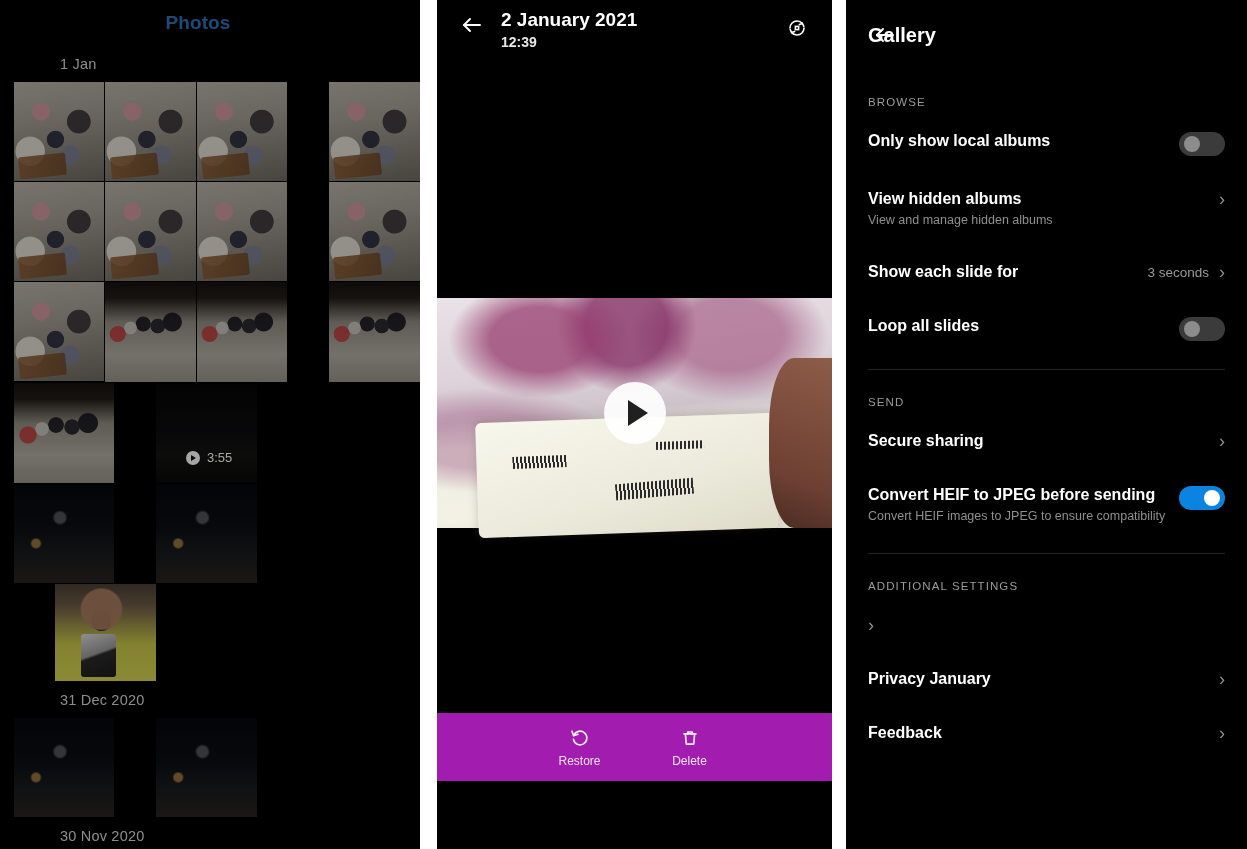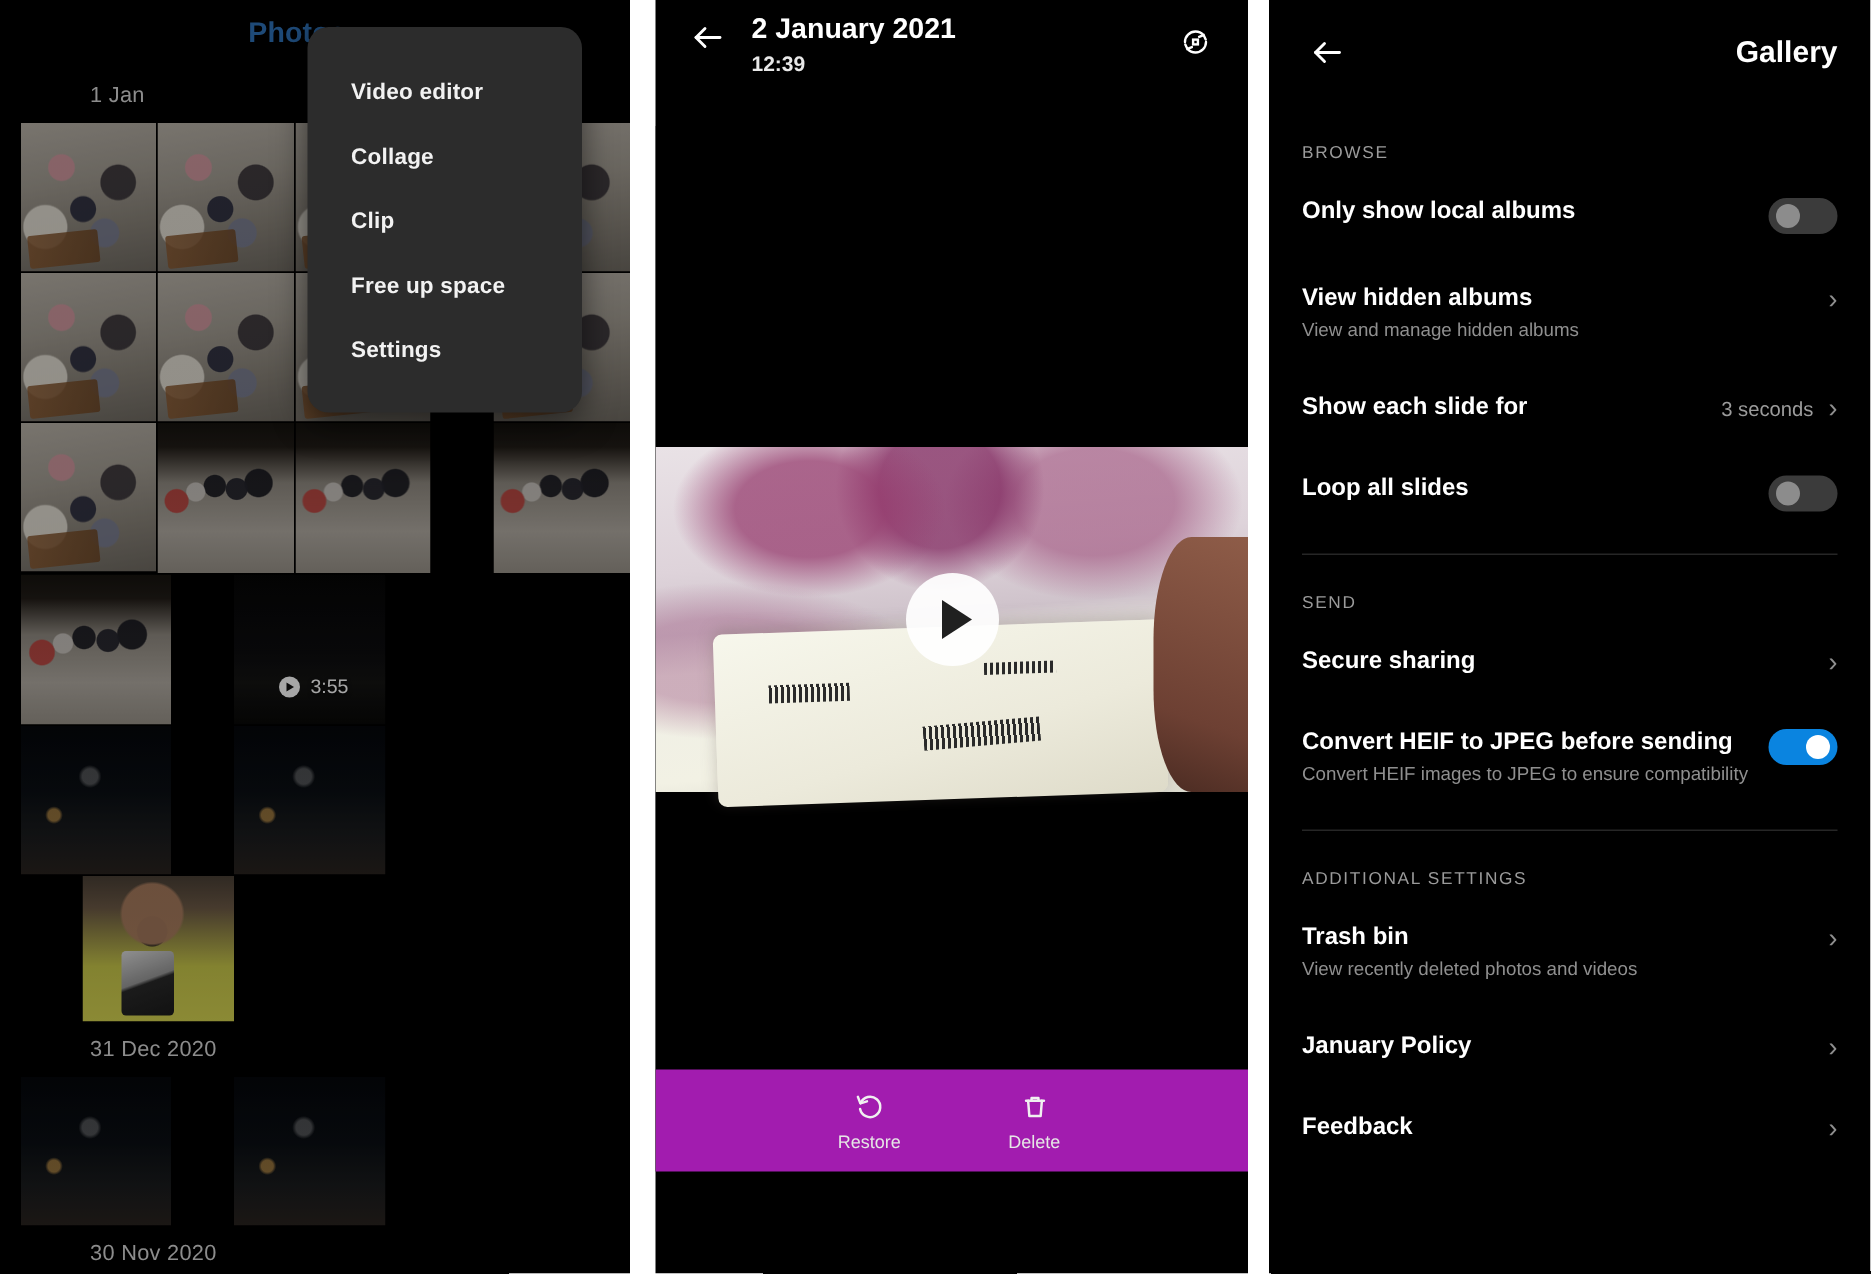--- a/index.html
+++ b/index.html
@@ -164,7 +164,7 @@
   
   .set-topbar { height: 70px; display: flex; align-items: center; padding: 0 22px; }
   .set-back { width: 34px; height: 34px; display:flex; align-items:center; justify-content:center; cursor:pointer;}
-  .set-title { flex: 1; text-align: right; color: #fff; font-size: 20px; font-weight: bold; margin-left: -34px; }
+  .set-title { flex: 1; text-align: left; color: #fff; font-size: 20px; font-weight: bold; margin-left: -34px; }
   .set-body { padding: 0 22px; }
   .set-section-hdr {
     color: #9b9b9b; font-size: 11.5px; letter-spacing: 1.1px;

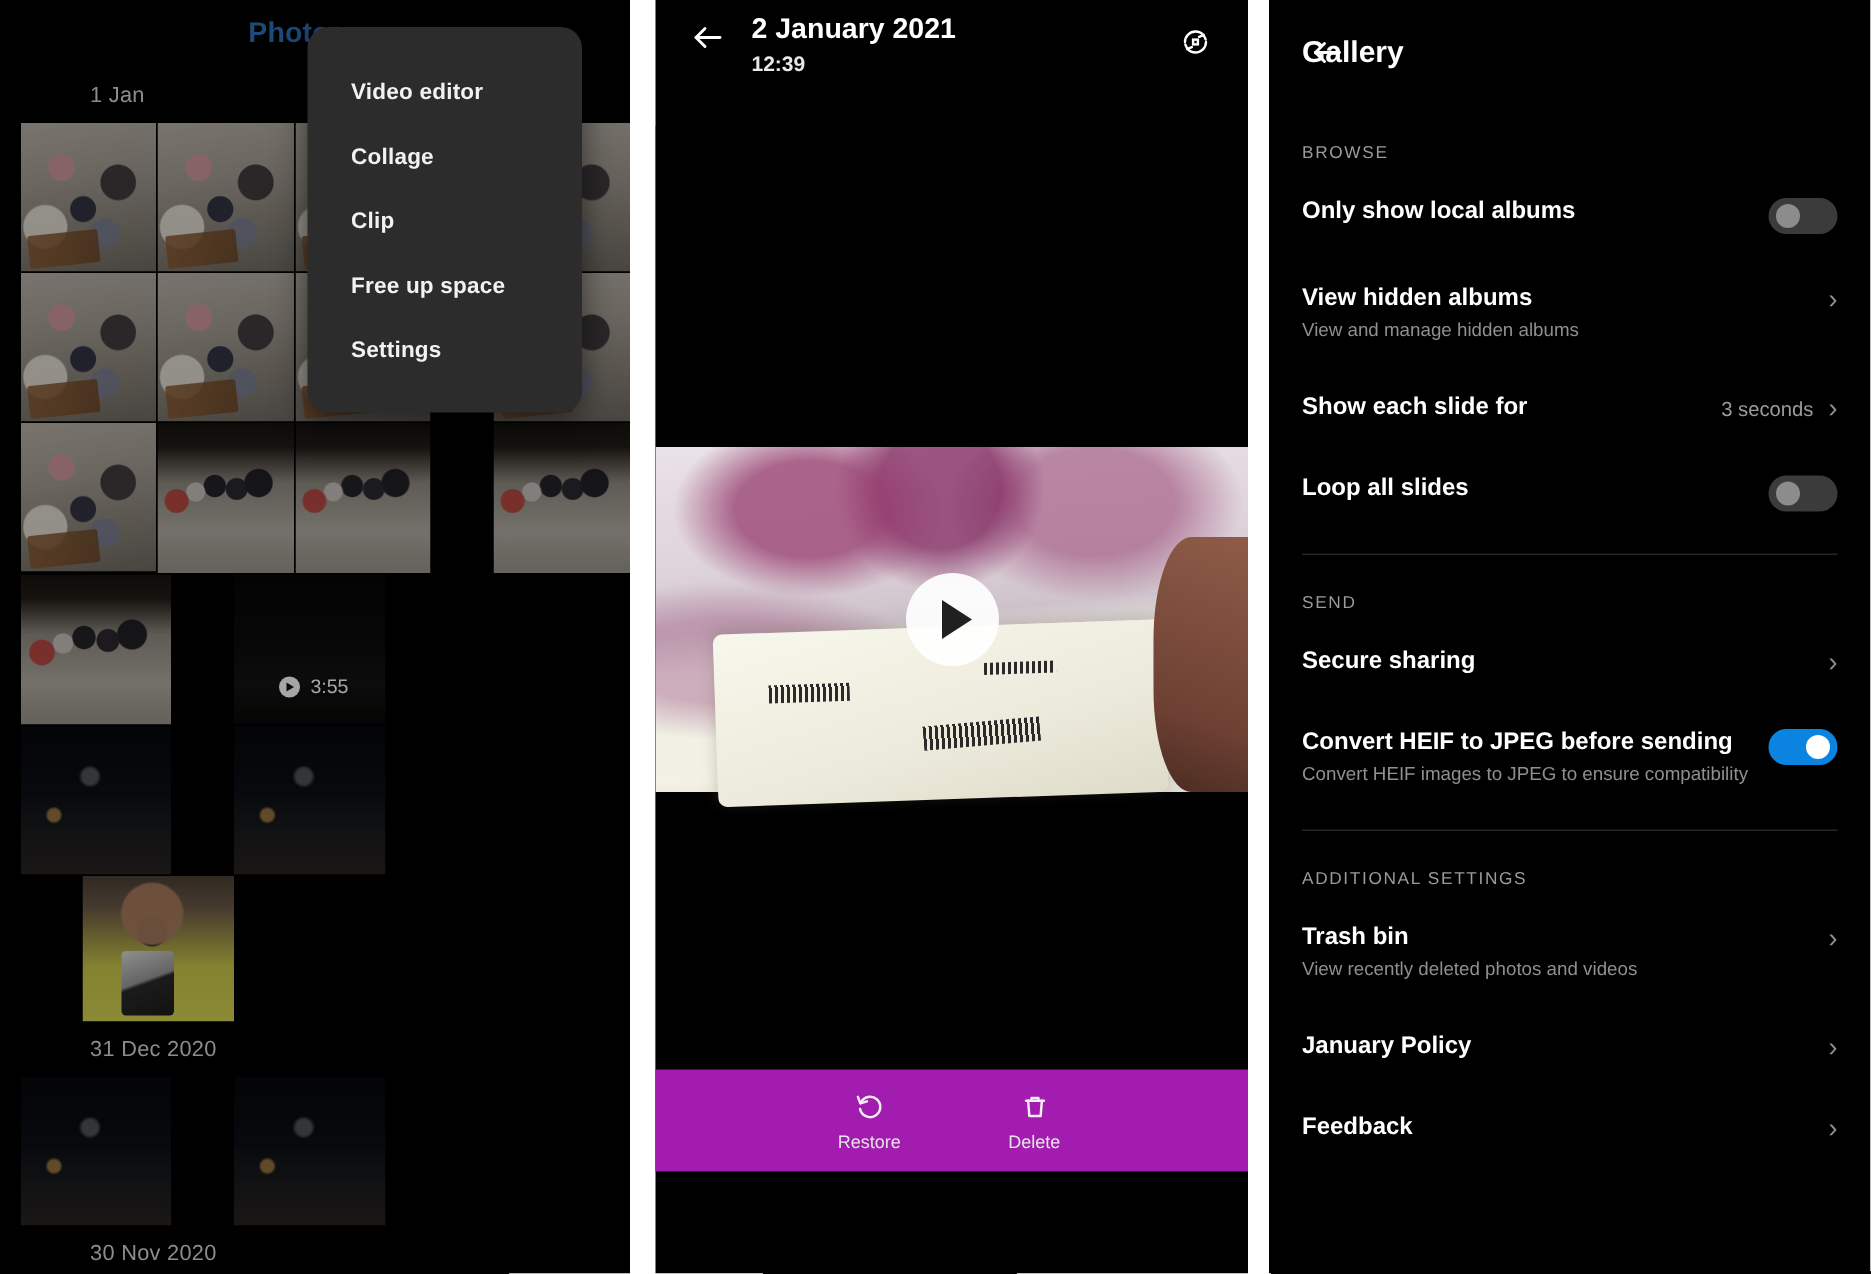--- a/index.html
+++ b/index.html
@@ -280,15 +280,6 @@
         <div class="date-label">30 Nov 2020</div>
       </div>
     <div class="scrim"></div>
-    <div class="menu">
-      <div id="menu-items">
-          <div class="menu-item">Video editor</div>
-          <div class="menu-item">Collage</div>
-          <div class="menu-item">Clip</div>
-          <div class="menu-item">Free up space</div>
-          <div class="menu-item">Settings</div>
-        </div>
-    </div>
   </div>
 
   <div class="panel" id="panel-viewer">

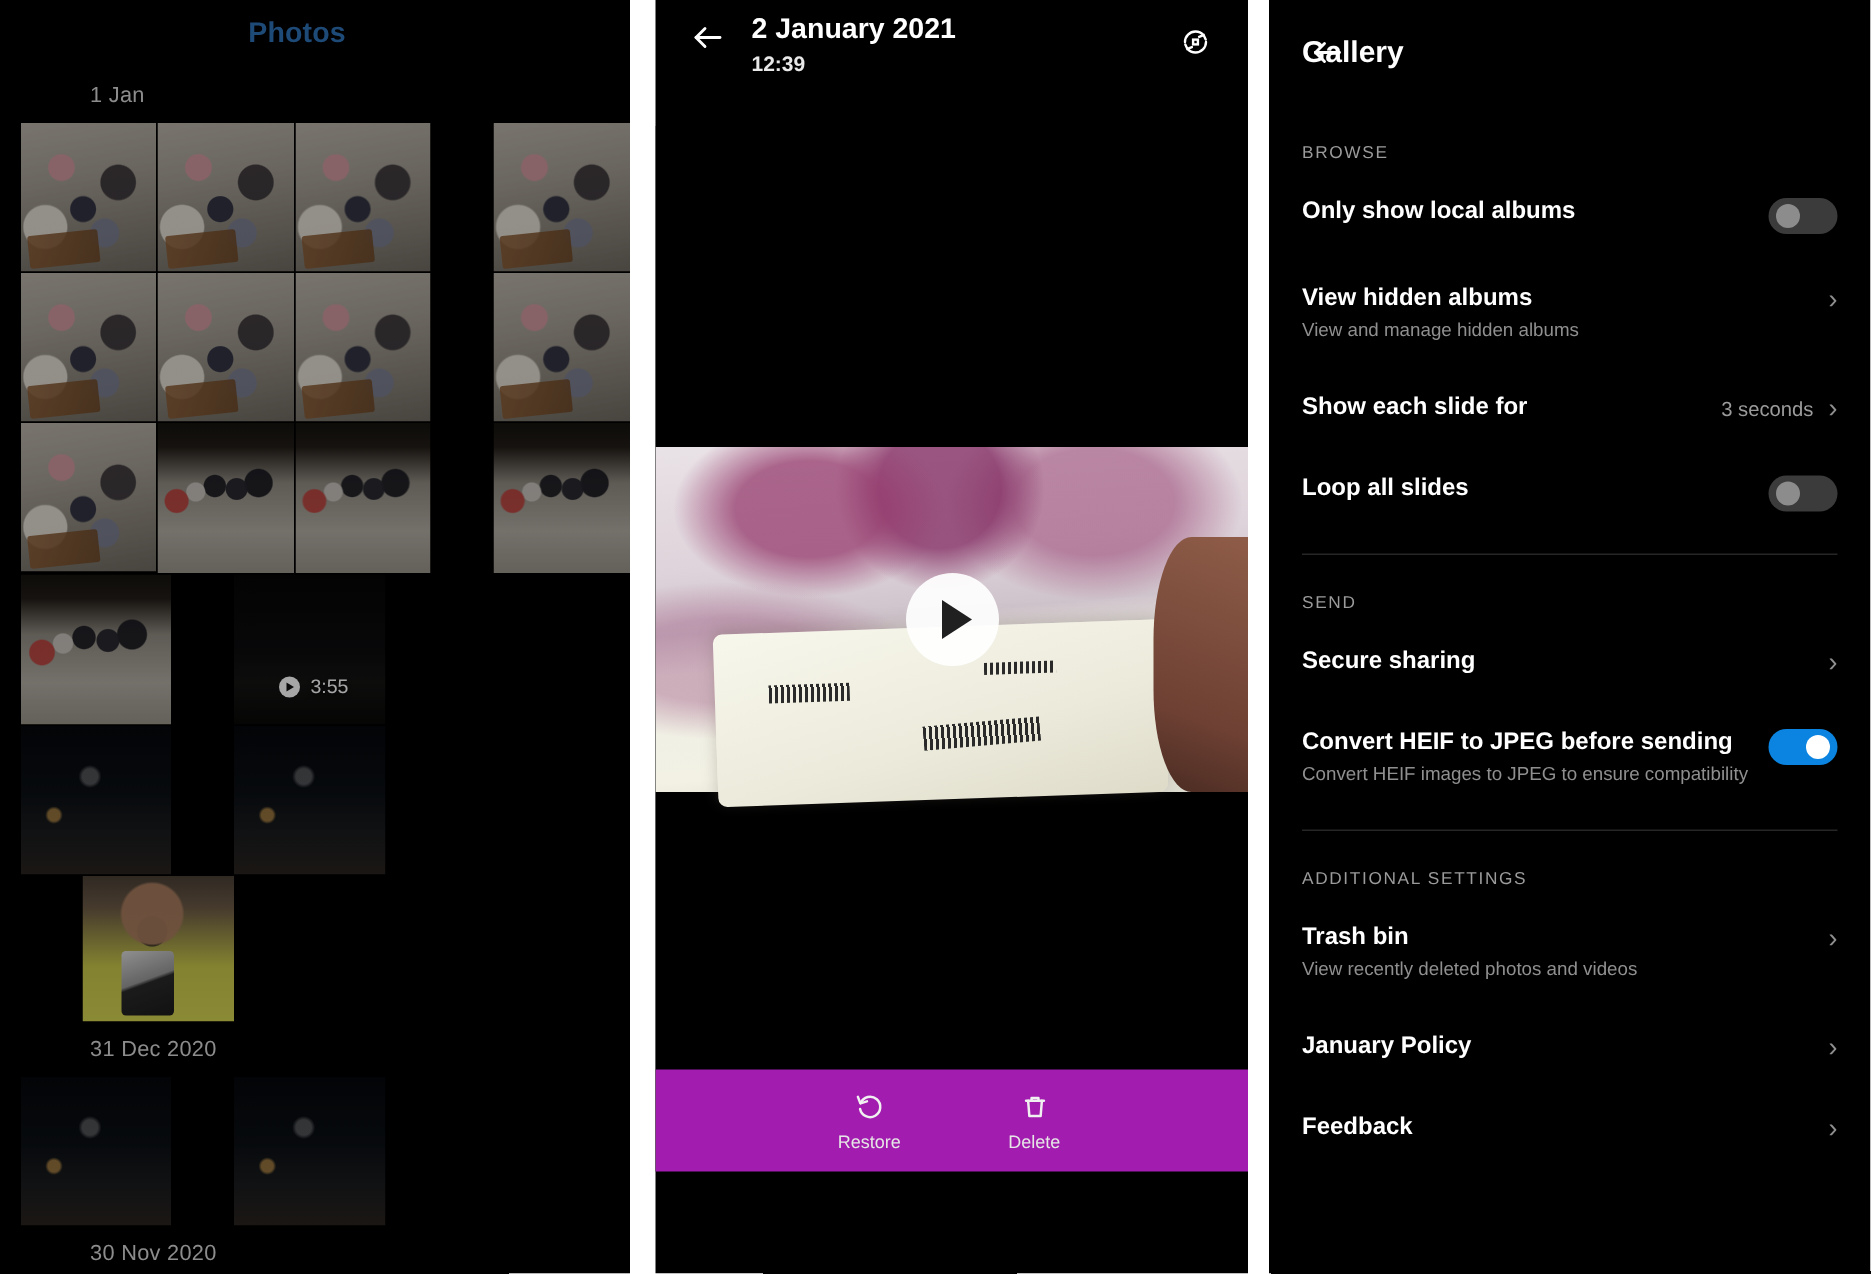--- a/index.html
+++ b/index.html
@@ -412,10 +412,6 @@
         <div class="divider"></div>
         <div class="set-section-hdr">Additional settings</div>
         <div class="set-row">
-          <div class="set-row-main">
-            <div class="set-row-title">Trash bin</div>
-            <div class="set-row-sub">View recently deleted photos and videos</div>
-          </div>
           <div class="set-row-right">
             <div class="chev">›</div>
           </div>

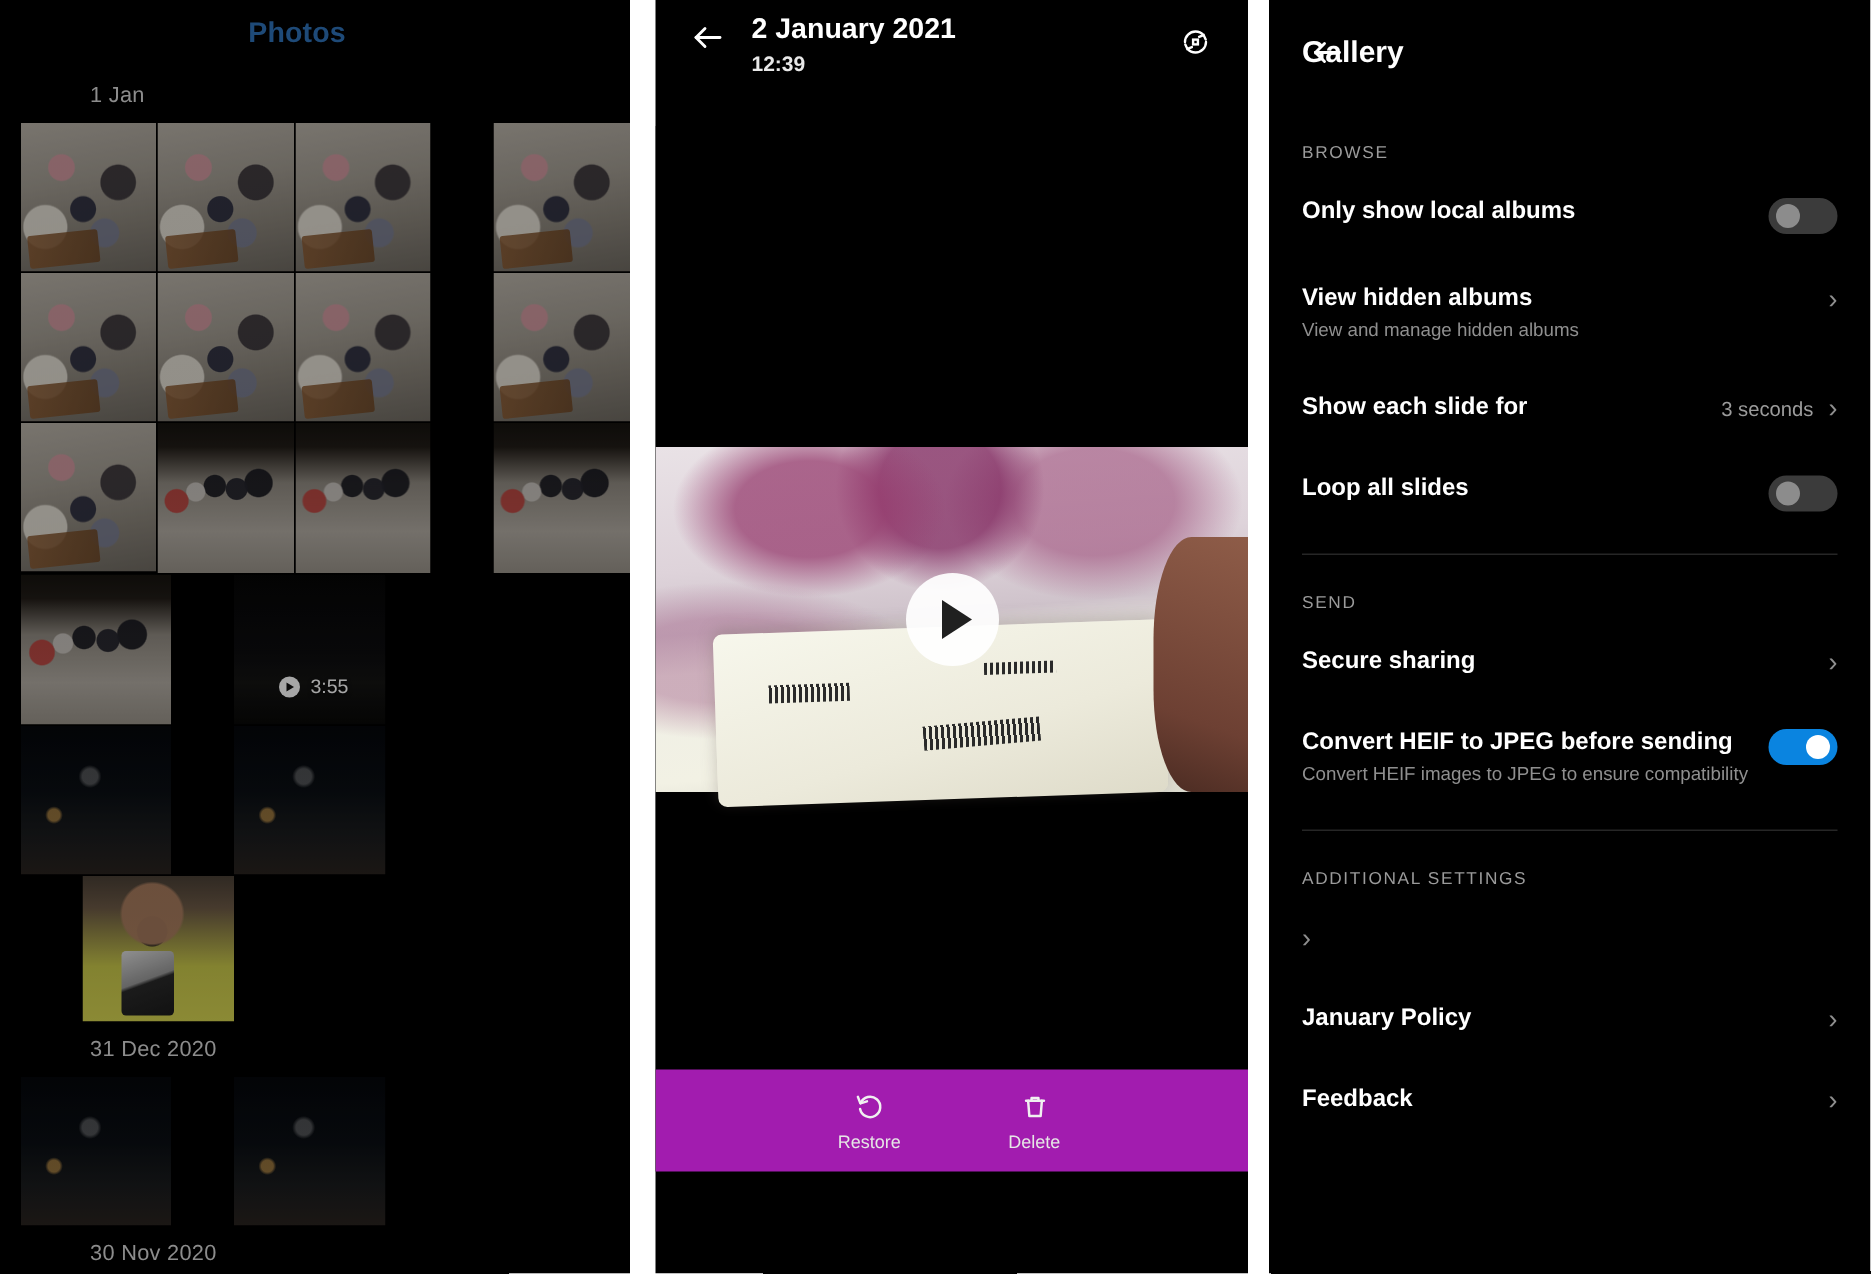--- a/index.html
+++ b/index.html
@@ -418,7 +418,7 @@
         </div>
         <div class="set-row">
           <div class="set-row-main">
-            <div class="set-row-title">January Policy</div>
+            <div class="set-row-title">Privacy January</div>
           </div>
           <div class="set-row-right">
             <div class="chev">›</div>

